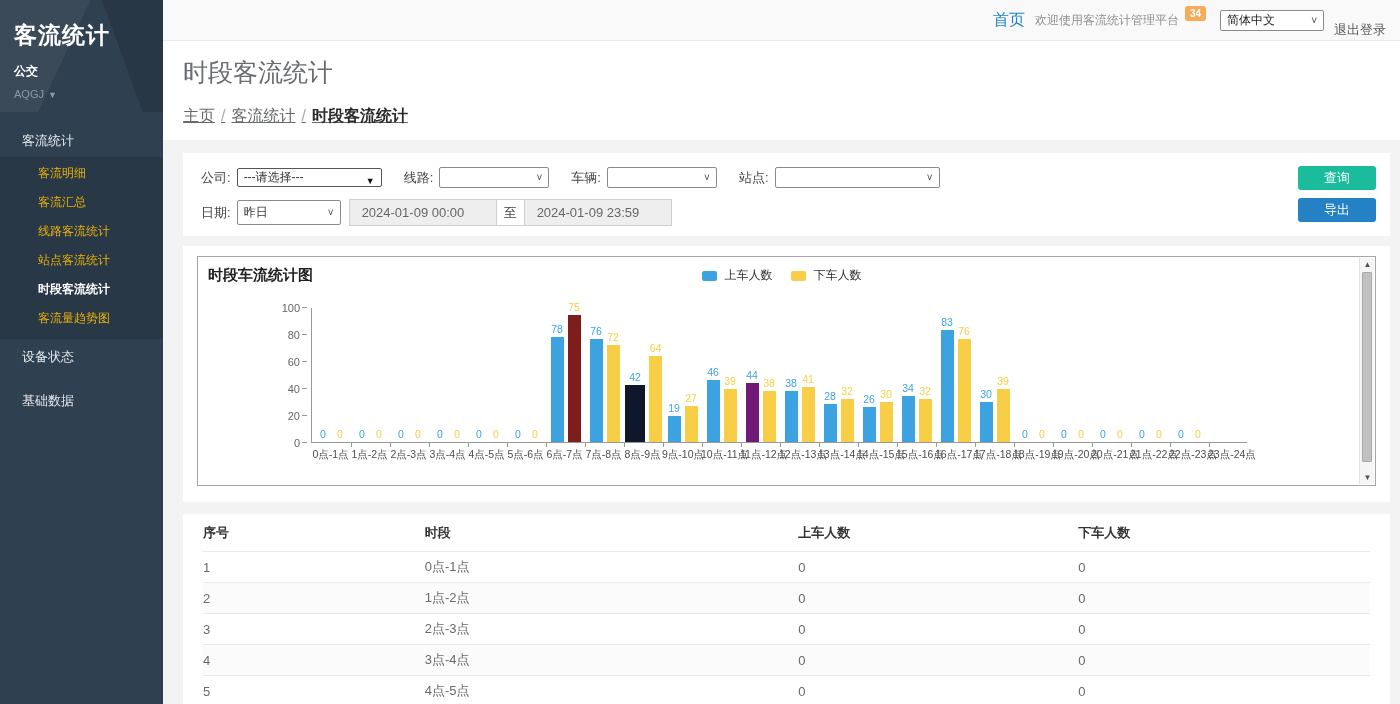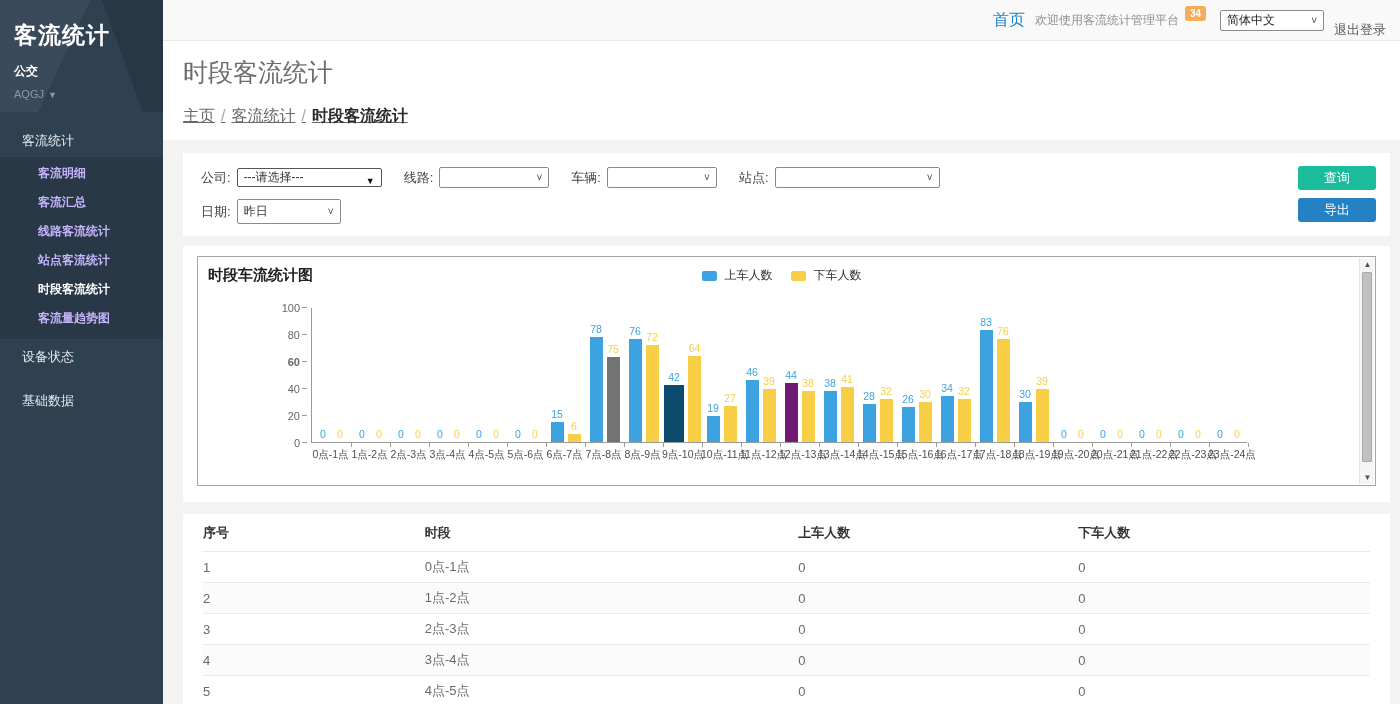--- a/index.html
+++ b/index.html
@@ -19,7 +19,7 @@
   .nav { margin-top:13px; }
   .nav-parent { padding:7px 14px 7px 22px; font-size:13px; color:#e4e9f0; cursor:pointer; }
   .nav-sub { background:#293846; padding:2px 0 6px; }
-  .nav-sub-item { padding:6px 8px 6px 38px; font-size:12px; color:#c4b5fd; cursor:pointer; white-space:nowrap;font-weight:bold; }
+  .nav-sub-item { padding:6px 8px 6px 38px; font-size:12px; color:#eab308; cursor:pointer; white-space:nowrap; }
   .nav-sub-item.active { color:#ffffff; font-weight:bold; }
   .nav-item { padding:9px 14px 9px 22px; font-size:13px; color:#e4e9f0; cursor:pointer; }
   .nav-item + .nav-item { margin-top:8px; }

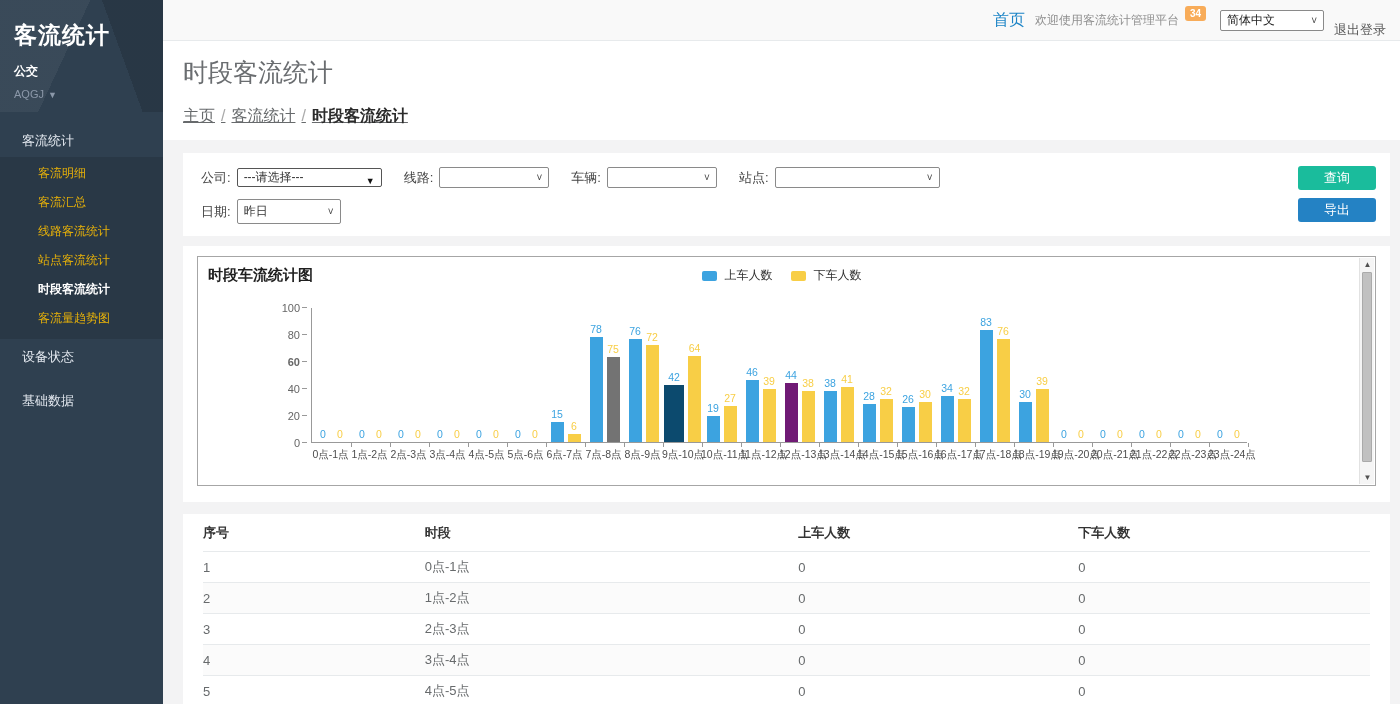--- a/index.html
+++ b/index.html
@@ -177,6 +177,11 @@
           <span class="sel date-preset">
             <span>昨日</span>
             <span class="chev">˅</span>
+          </span>
+          <span class="date-group">
+            <input class="date-input" readonly="" value="2024-01-09 00:00" style="">
+            <span class="date-sep">至</span>
+            <input class="date-input" readonly="" value="2024-01-09 23:59" style="">
           </span>
         </div>
         <button class="btn btn-query">查询</button>

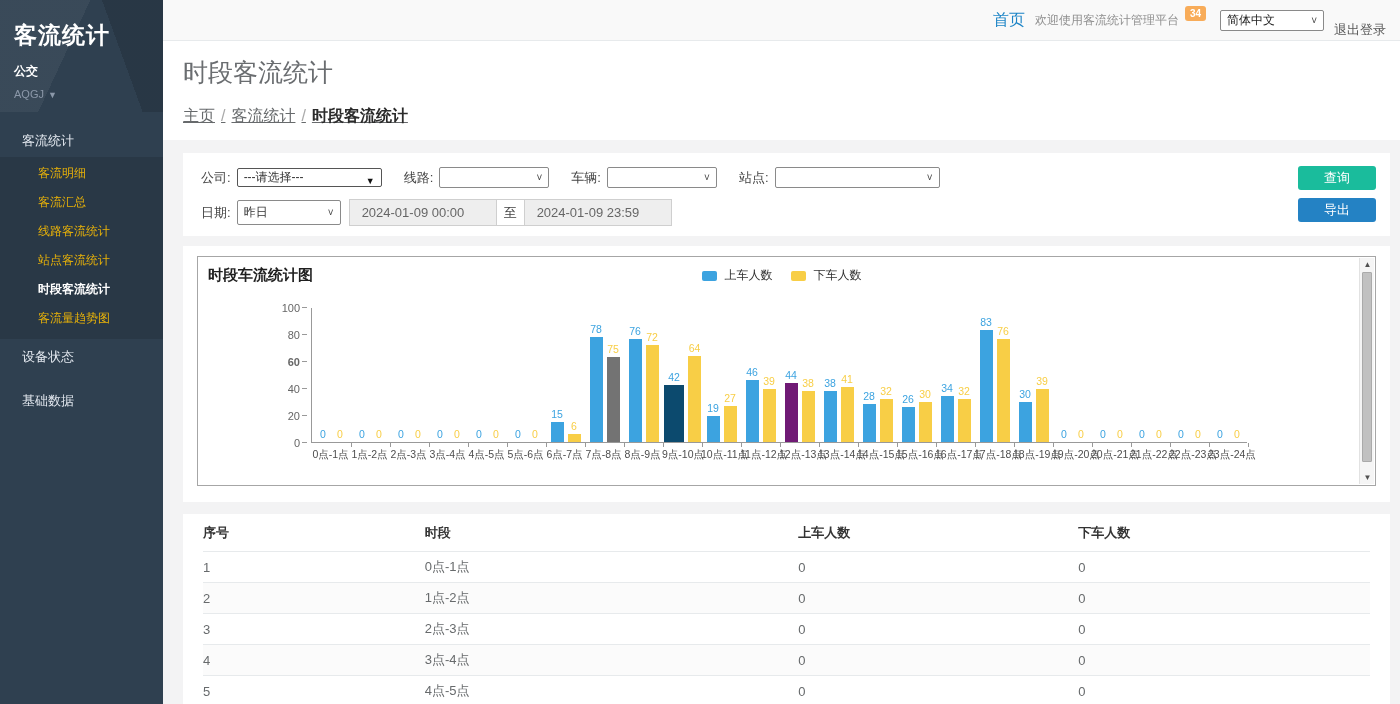--- a/index.html
+++ b/index.html
@@ -266,7 +266,7 @@
                 <div class="cbar" style="height: 105.3px; background: rgb(60, 163, 224);">
                   <span class="cval" style="color: rgb(60, 163, 224);">78</span>
                 </div>
-                <div class="cbar" style="height: 85px; background: #737373;">
+                <div class="cbar" style="height: 127px; background: #7f1d1d;">
                   <span class="cval" style="color: rgb(248, 206, 70);">75</span>
                 </div>
               </div>

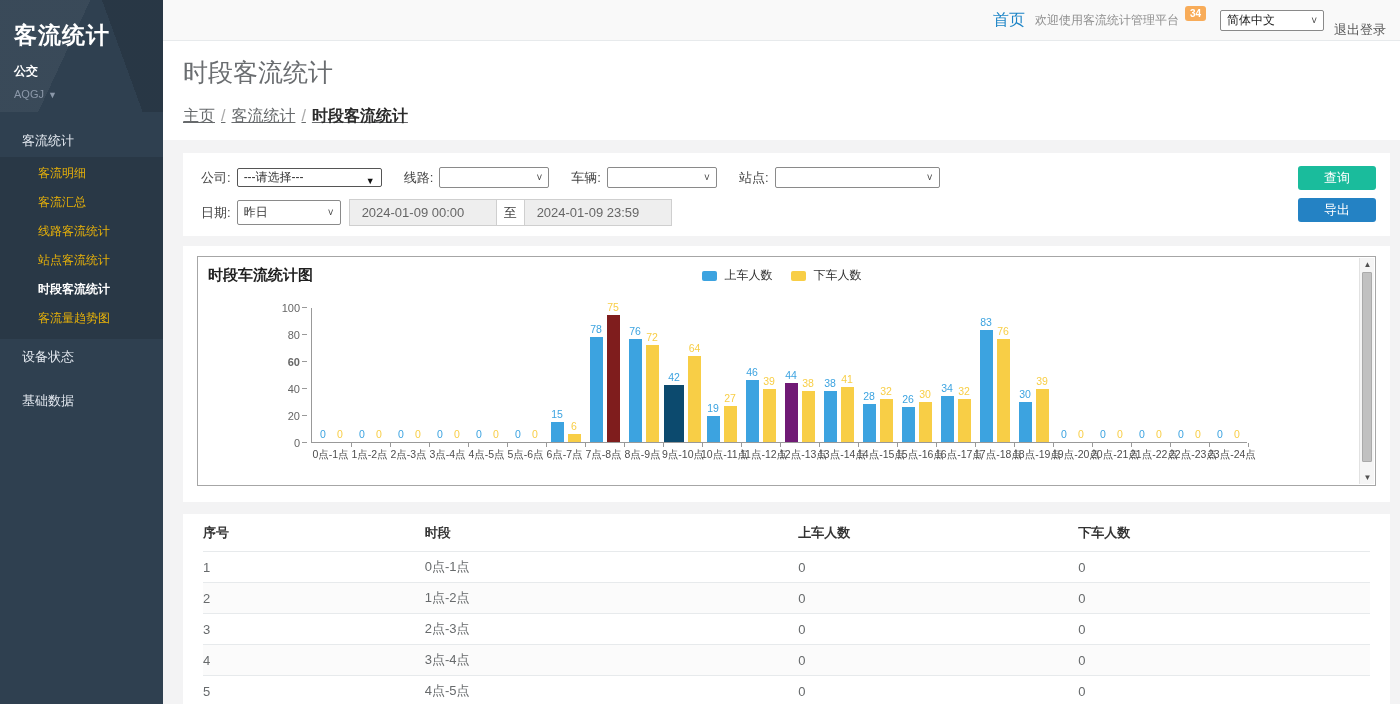--- a/index.html
+++ b/index.html
@@ -201,7 +201,7 @@
               <div class="cytick" style="bottom: -6px;">0</div>
               <div class="cytick" style="bottom: 21px;">20</div>
               <div class="cytick" style="bottom: 48px;">40</div>
-              <div class="cytick" style="bottom: 75px; font-weight: bold;">60</div>
+              <div class="cytick" style="bottom: 75px;">60</div>
               <div class="cytick" style="bottom: 102px;">80</div>
               <div class="cytick" style="bottom: 129px;">100</div>
             </div>

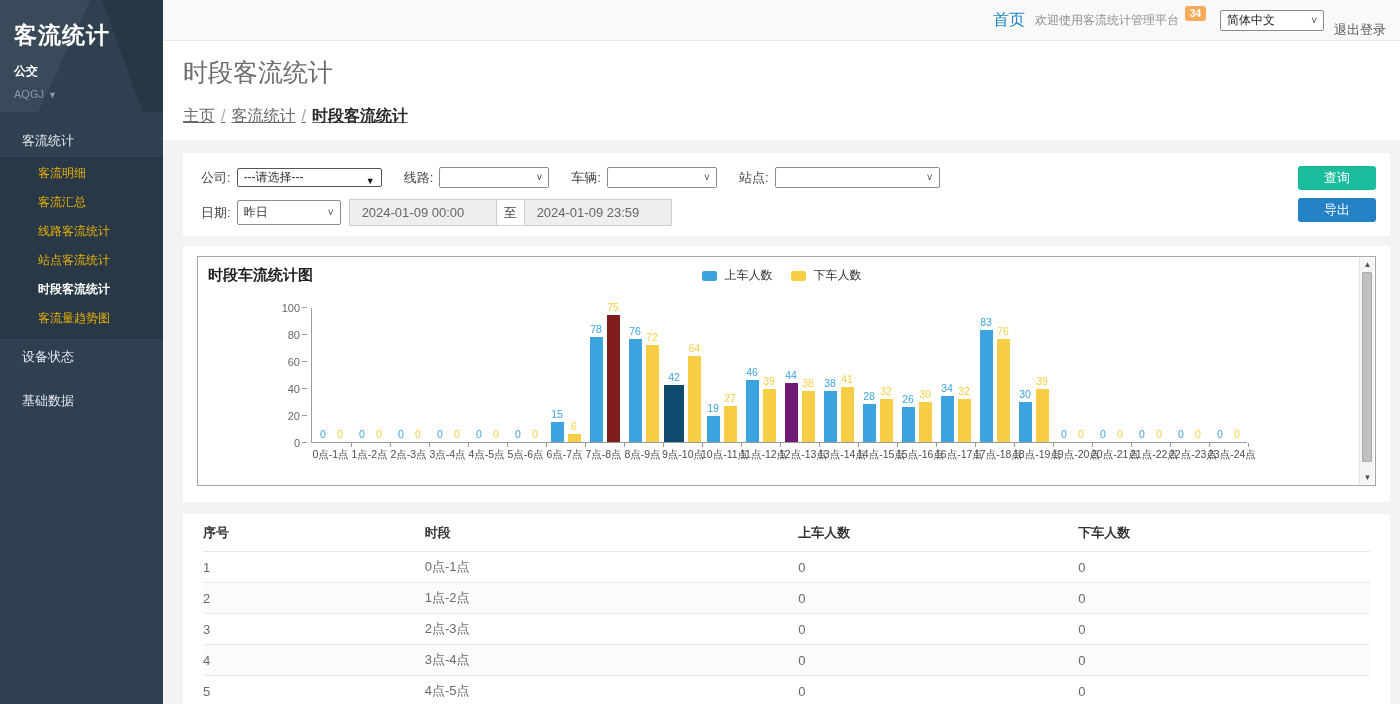--- a/index.html
+++ b/index.html
@@ -279,7 +279,7 @@
                 </div>
               </div>
               <div class="cgroup">
-                <div class="cbar" style="height: 56.7px; background: #0c4a6e; padding-left: 20px;">
+                <div class="cbar" style="height: 56.7px; background: #0f172a; padding-left: 20px;">
                   <span class="cval" style="color: rgb(60, 163, 224);">42</span>
                 </div>
                 <div class="cbar" style="height: 86.4px; background: rgb(248, 206, 70);">

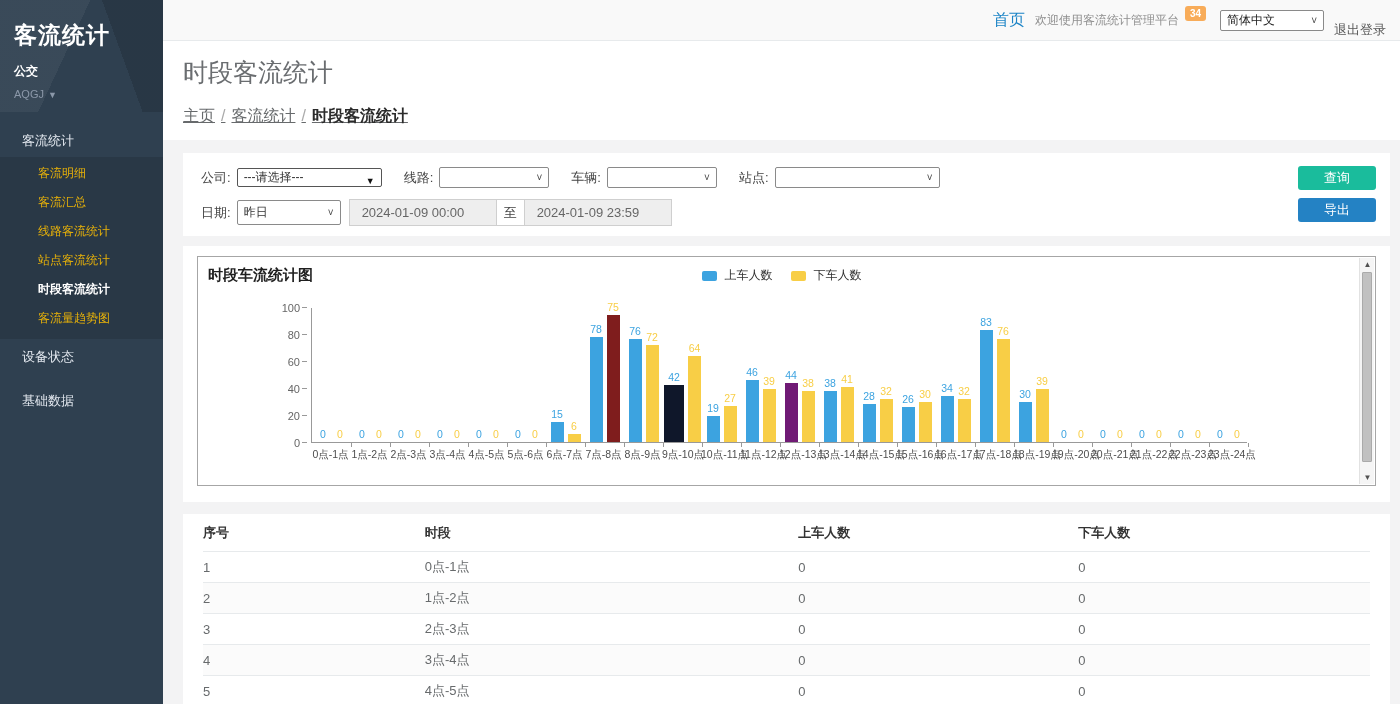--- a/index.html
+++ b/index.html
@@ -252,14 +252,6 @@
                 </div>
                 <div class="cbar" style="height: 0px; background: rgb(248, 206, 70);">
                   <span class="cval" style="color: rgb(248, 206, 70);">0</span>
-                </div>
-              </div>
-              <div class="cgroup">
-                <div class="cbar" style="height: 20.25px; background: rgb(60, 163, 224);">
-                  <span class="cval" style="color: rgb(60, 163, 224);">15</span>
-                </div>
-                <div class="cbar" style="height: 8.1px; background: rgb(248, 206, 70);">
-                  <span class="cval" style="color: rgb(248, 206, 70);">6</span>
                 </div>
               </div>
               <div class="cgroup">

